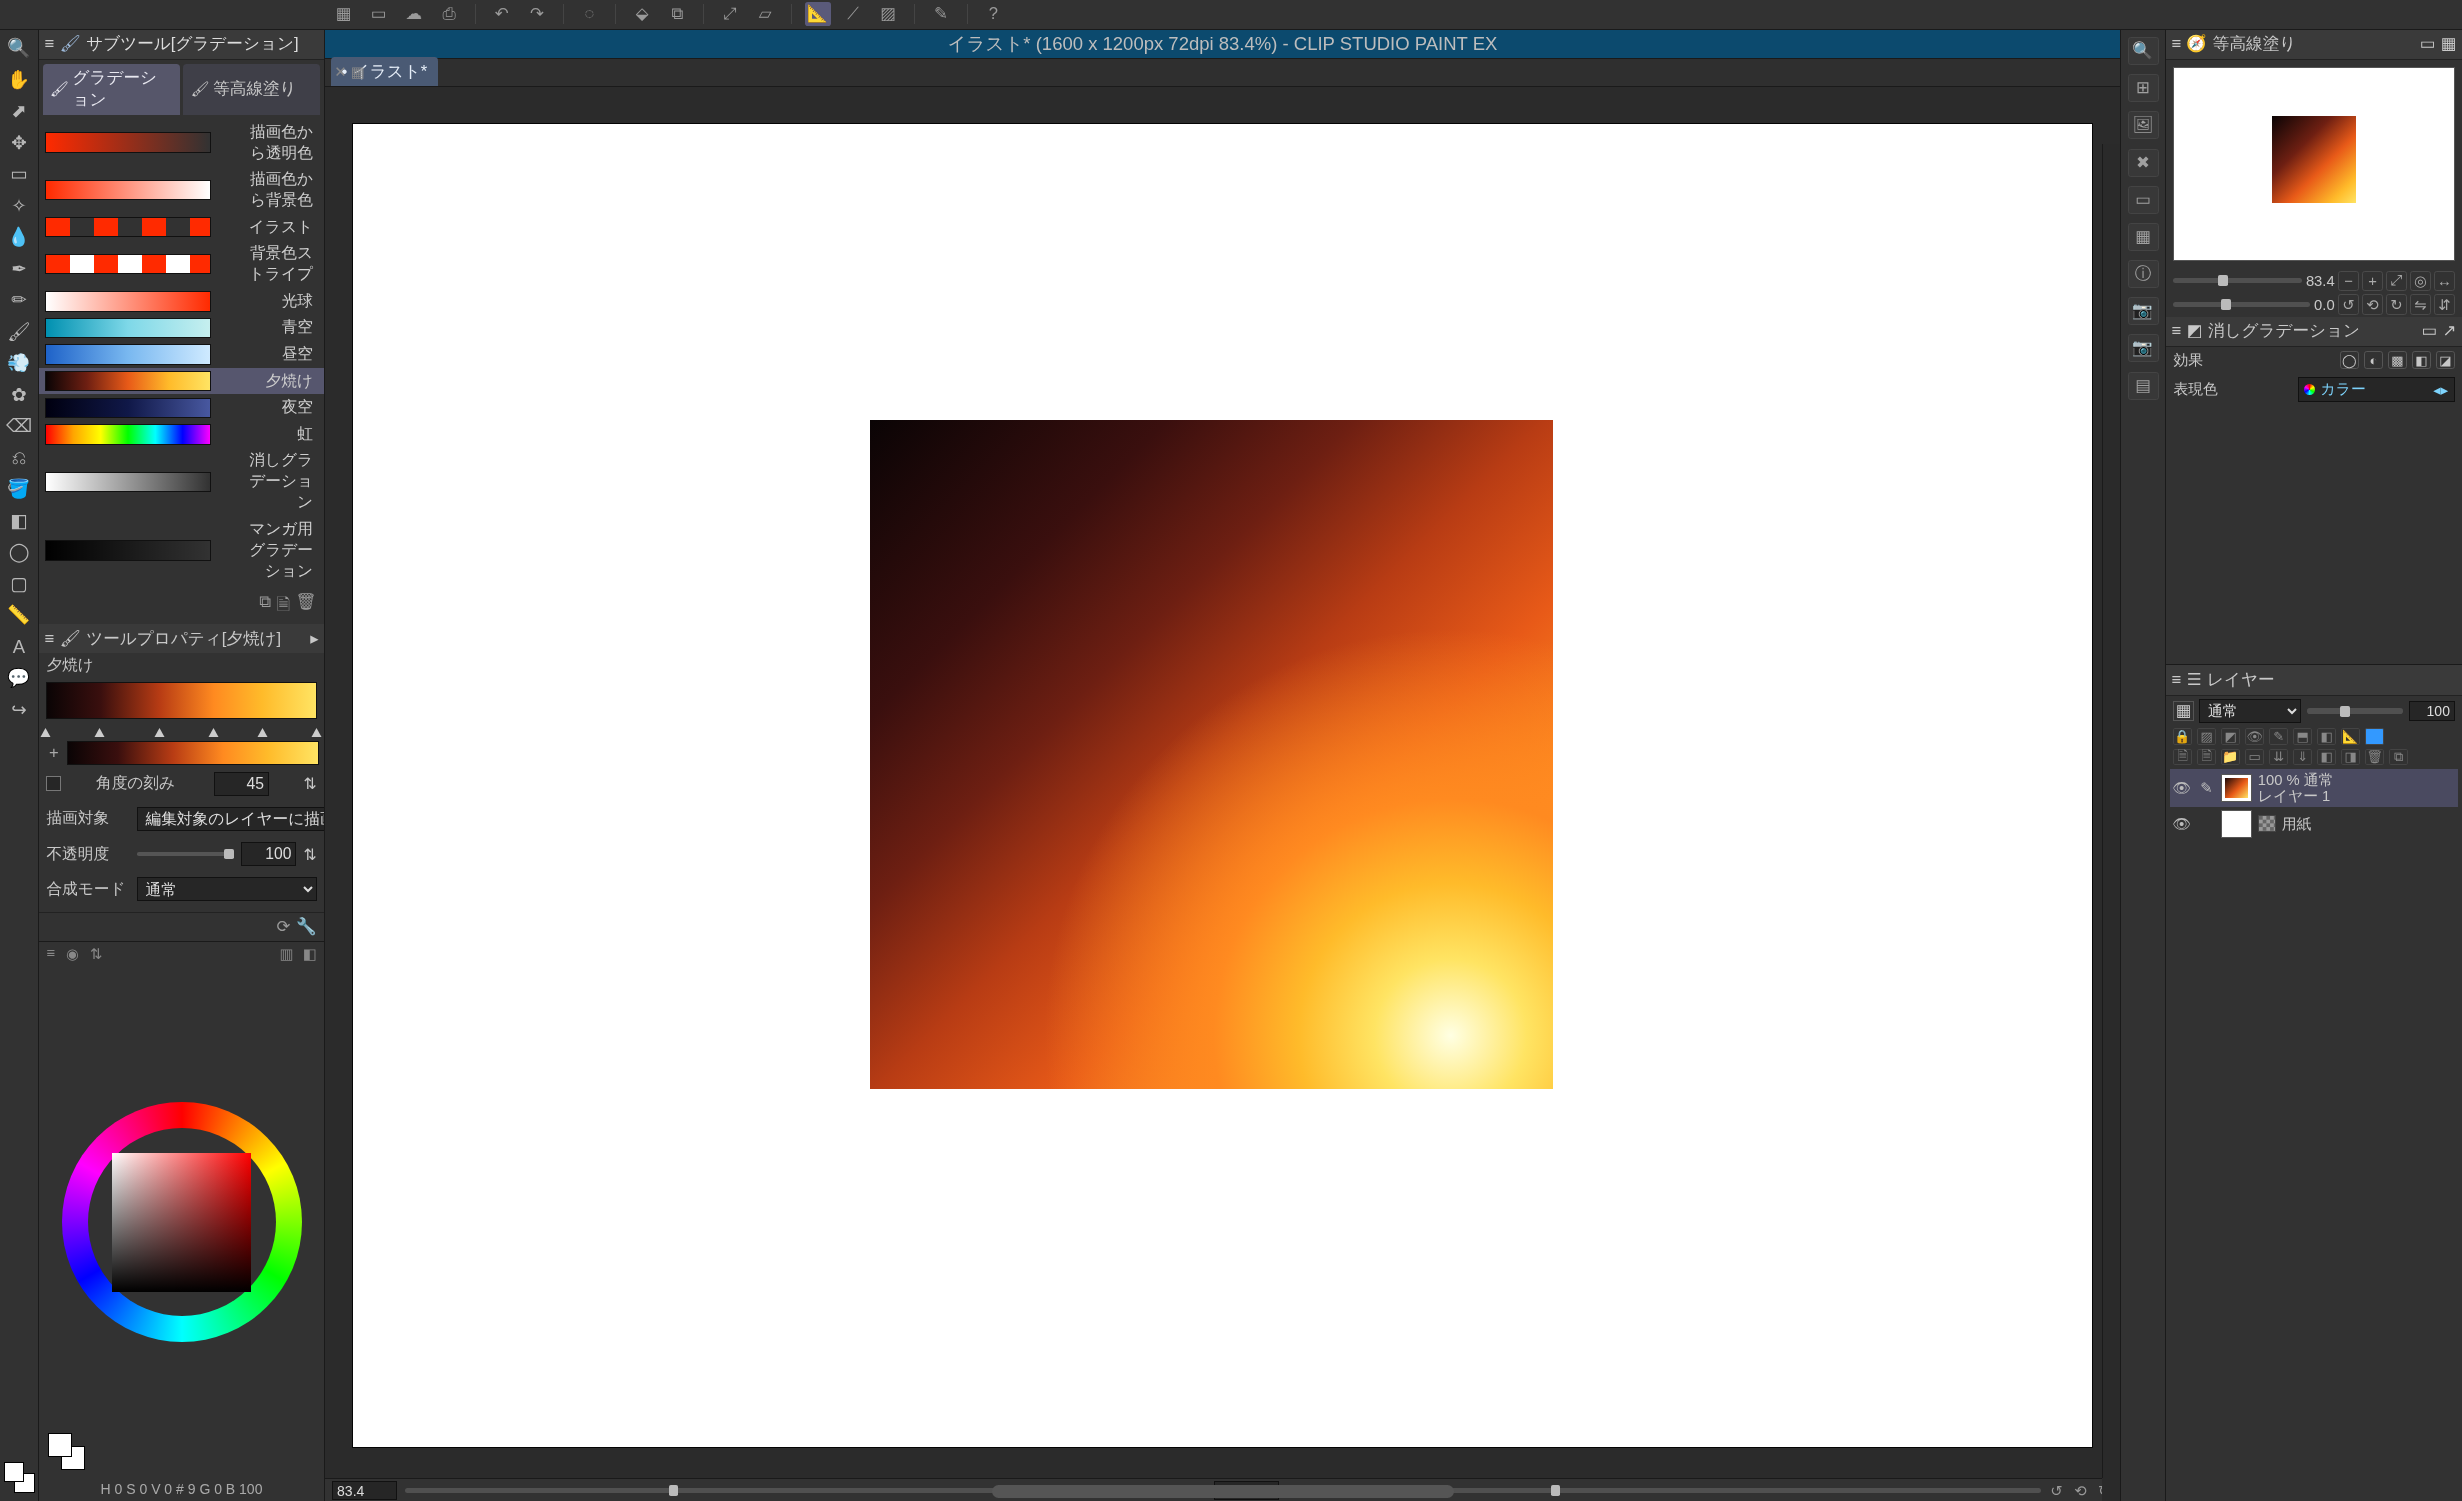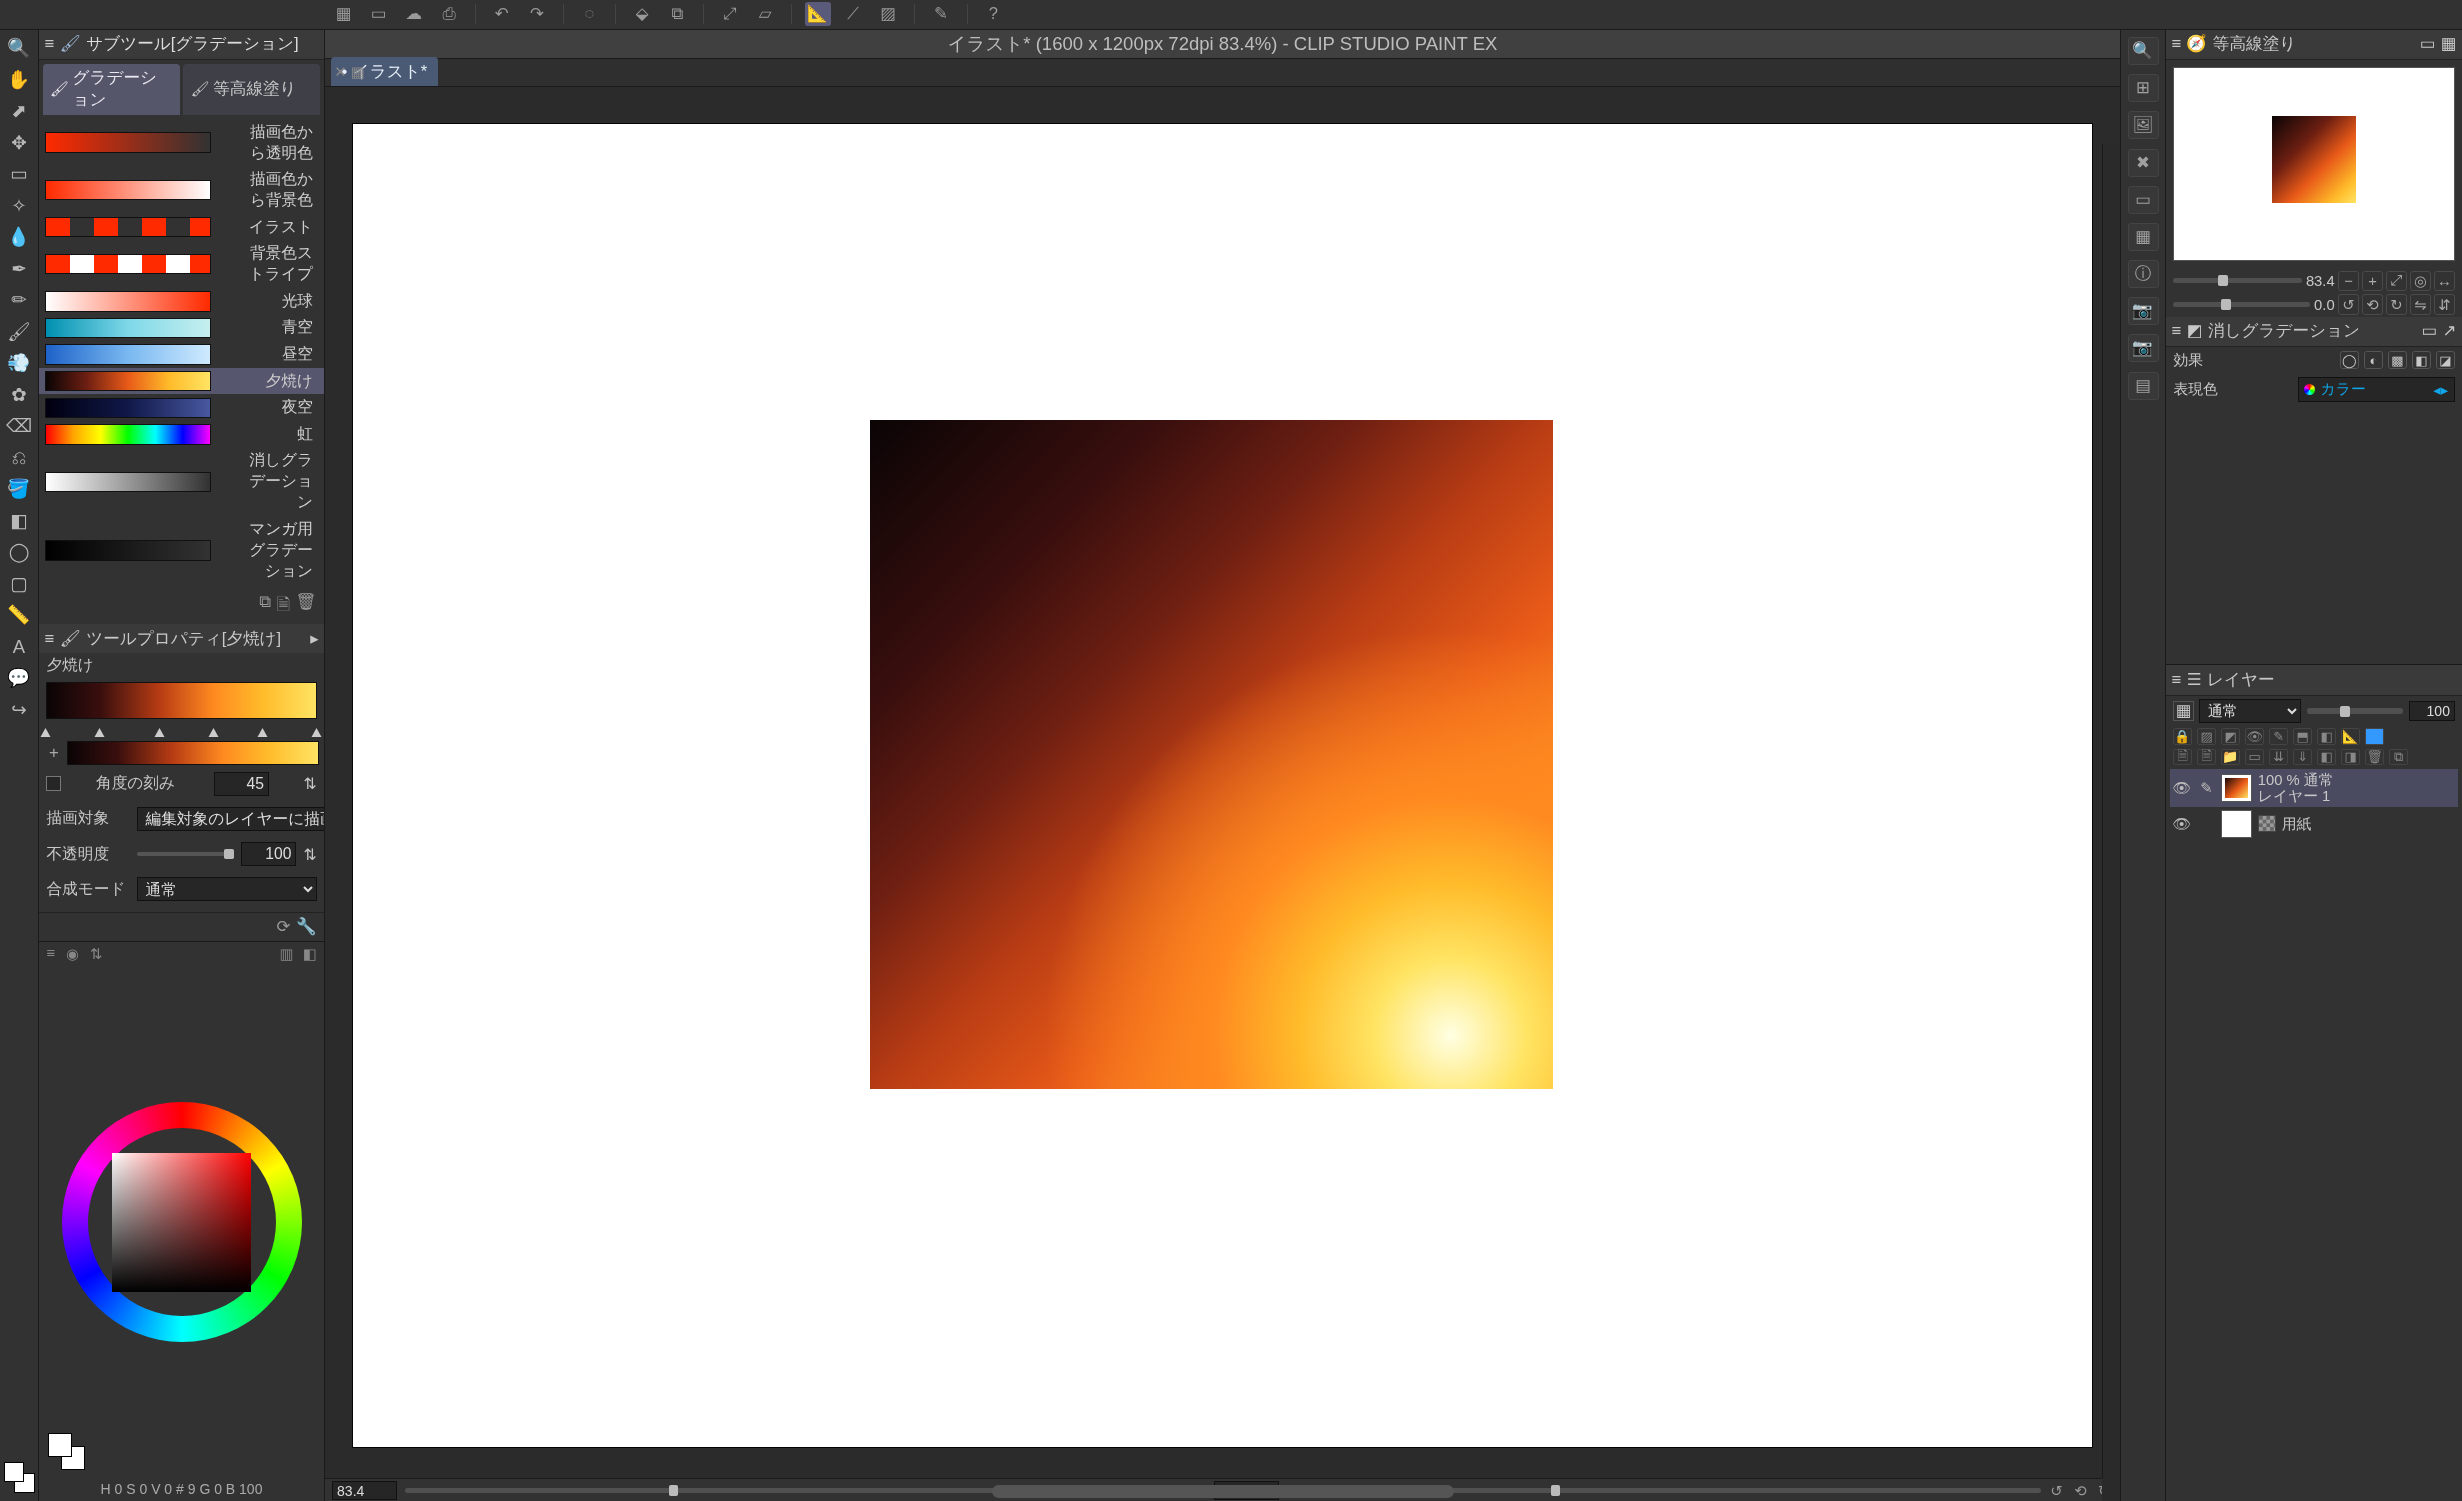--- a/index.html
+++ b/index.html
@@ -81,7 +81,7 @@
 
   
   .center { grid-column:3; grid-row:2; background:#2b2b2b; display:flex; flex-direction:column; position:relative; }
-  .center .titlebar { height:29.6px; display:flex; align-items:center; justify-content:center; color:#bdbdbd; font-size:18.5px; background:#404040; border-bottom:0.9px solid #1a1a1a; position:relative; }
+  .center .titlebar { height:29.6px; display:flex; align-items:center; justify-content:center; color:#bdbdbd; font-size:18.5px; background:#0c4a6e; border-bottom:0.9px solid #1a1a1a; position:relative; }
   .center .tabrow { height:28px; background:#2f2f2f; display:flex; align-items:flex-end; padding-left:5.5px; border-bottom:0.9px solid #1a1a1a; position:relative; }
   .center .tabrow .closebox { position:absolute; left:9.2px; top:3.7px; color:#888; font-size:14.8px; }
   .doc-tab { background:#4a5a74; color:#e6eef8; padding:3.7px 11px; font-size:16.6px; border-radius:3.7px 3.7px 0 0; display:flex; gap:5.5px; align-items:center; }

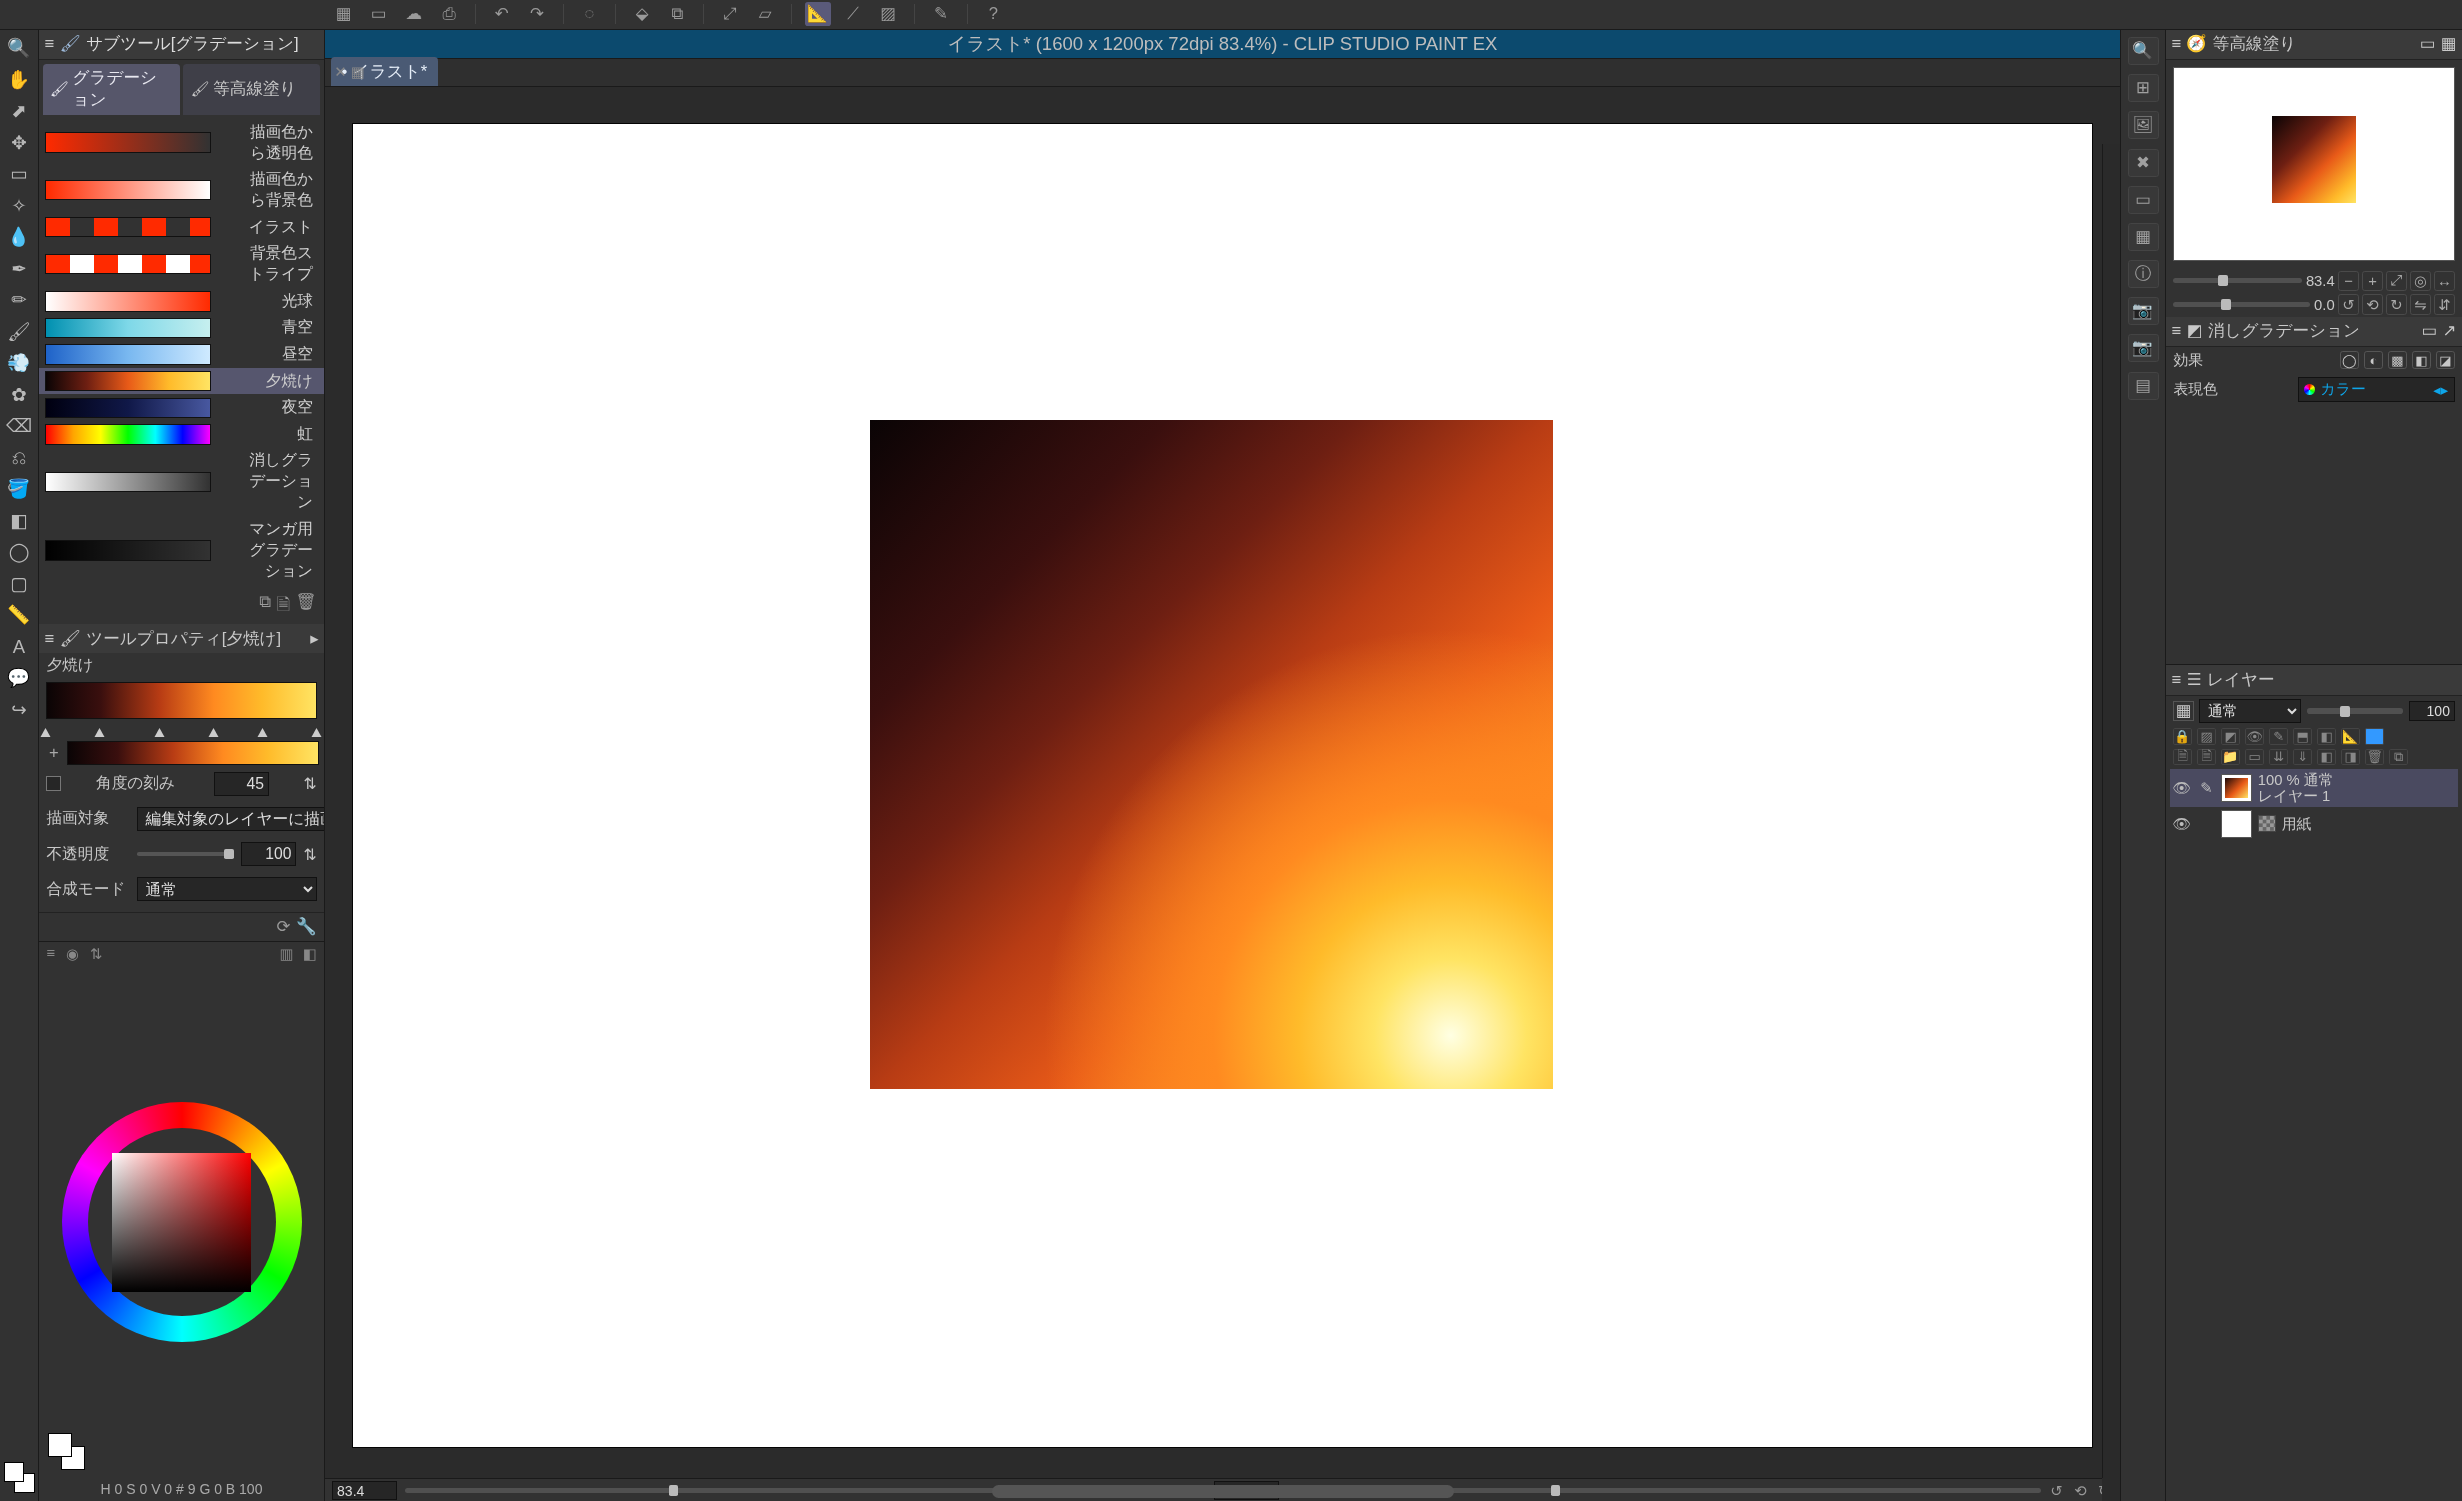--- a/index.html
+++ b/index.html
@@ -118,7 +118,7 @@
   .layerprop .lp-row { display:flex; align-items:center; justify-content:space-between; padding:3.7px 7.4px; font-size:14.8px; }
   .lp-icons { display:flex; gap:5.5px; }
   .lp-icons .ic { width:18.5px; height:18.5px; border:0.9px solid #555; border-radius:2.8px; display:flex; align-items:center; justify-content:center; font-size:13px; }
-  .lp-select { background:#262626; color:#0ea5e9; border:0.9px solid #111; font-size:14.8px; padding:1.8px 5.5px; width:157px; display:flex; align-items:center; gap:5.5px; justify-content:space-between; }
+  .lp-select { background:#262626; color:#7dd3fc; border:0.9px solid #111; font-size:14.8px; padding:1.8px 5.5px; width:157px; display:flex; align-items:center; gap:5.5px; justify-content:space-between; }
   .lp-gear { width:11px; height:11px; border-radius:50%; background:conic-gradient(red,yellow,lime,cyan,blue,magenta,red); }
 
   .layer-panel { flex:1; display:flex; flex-direction:column; border-top:0.9px solid #1a1a1a; margin-top:259px; }

